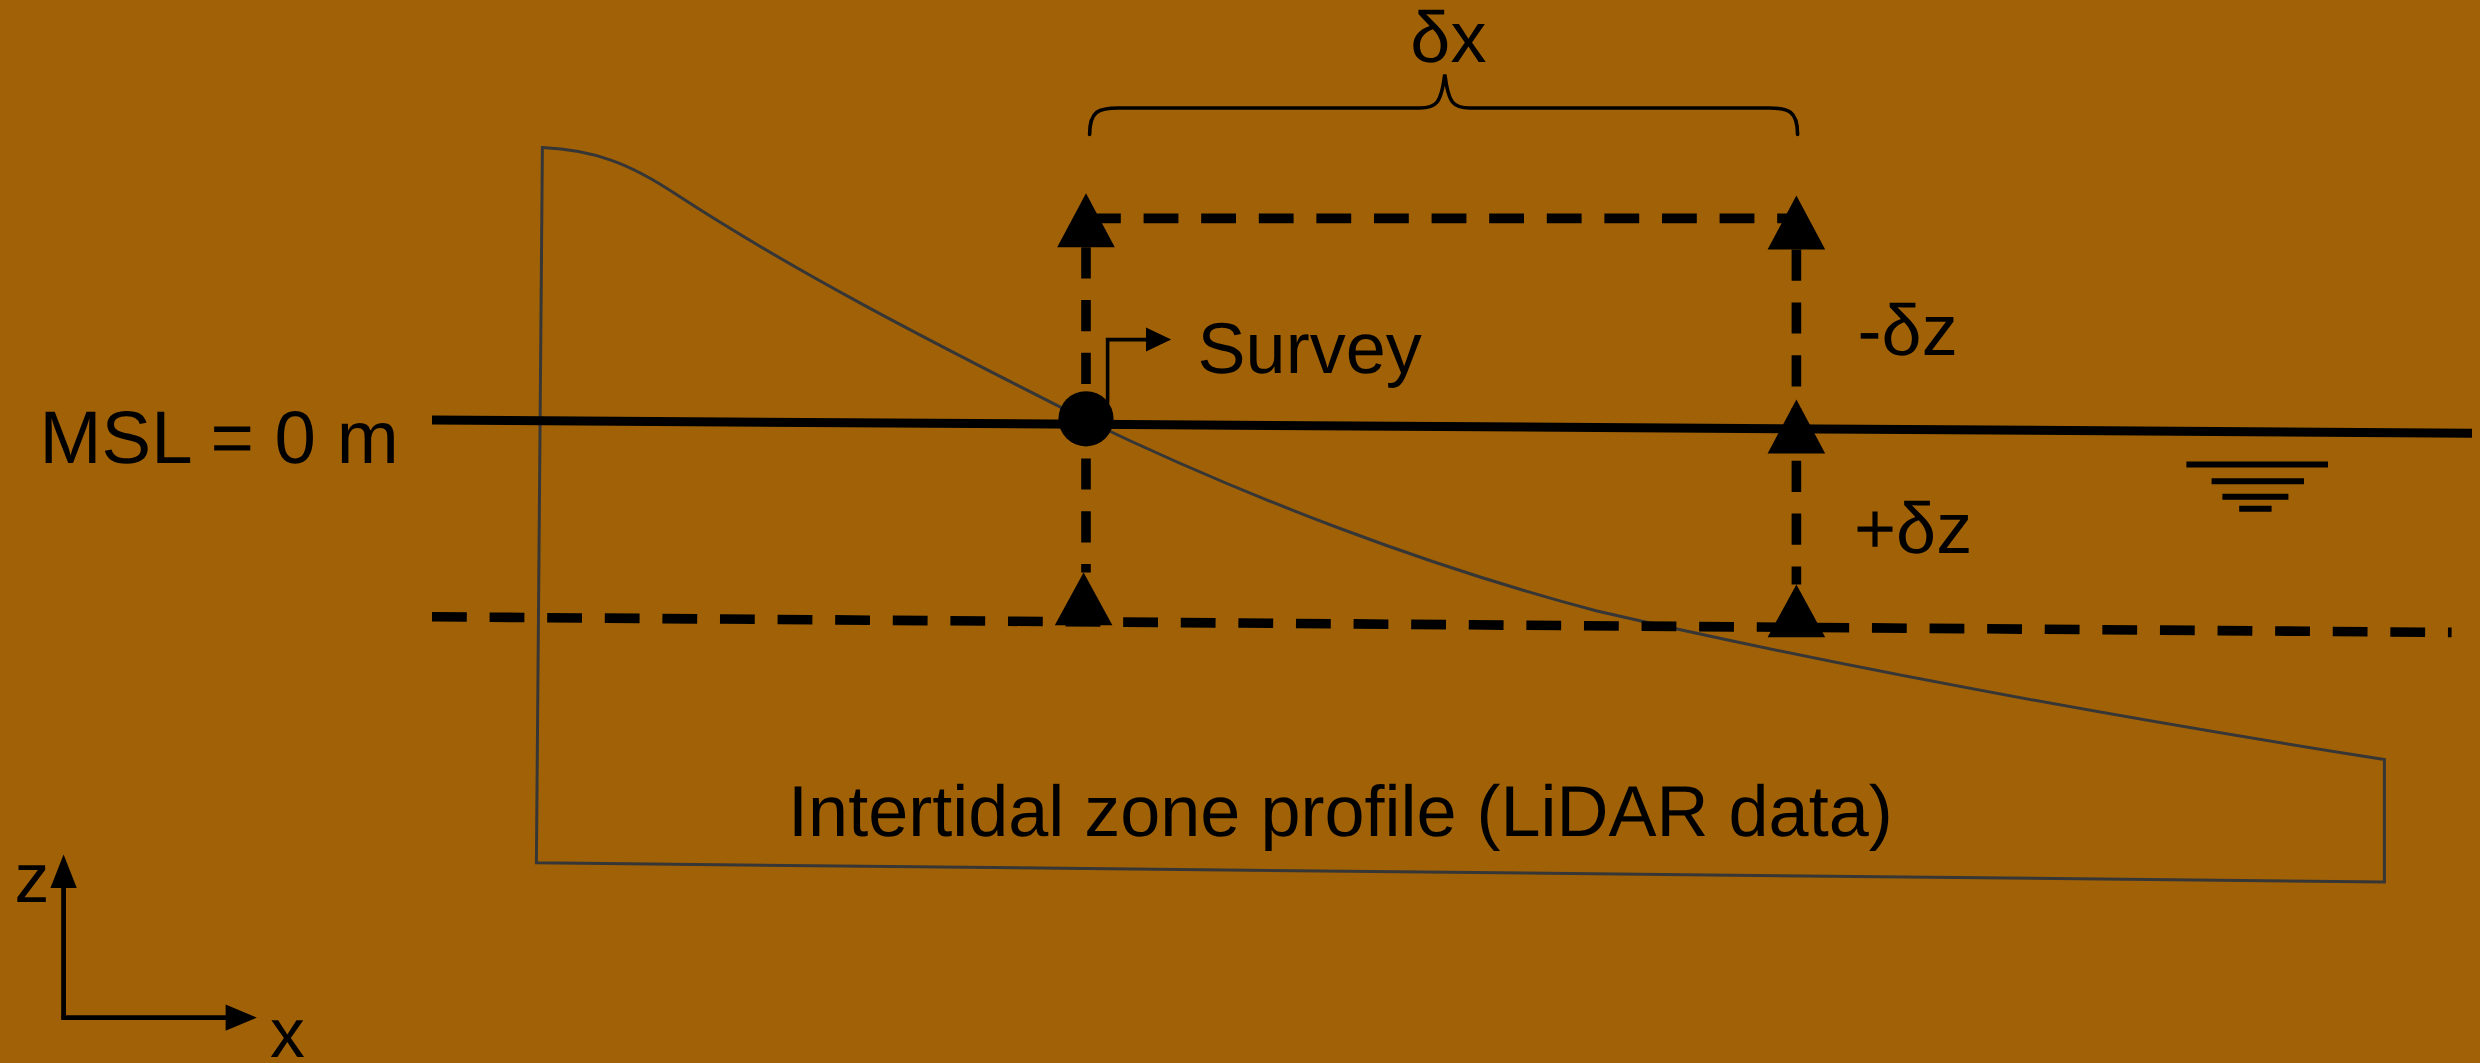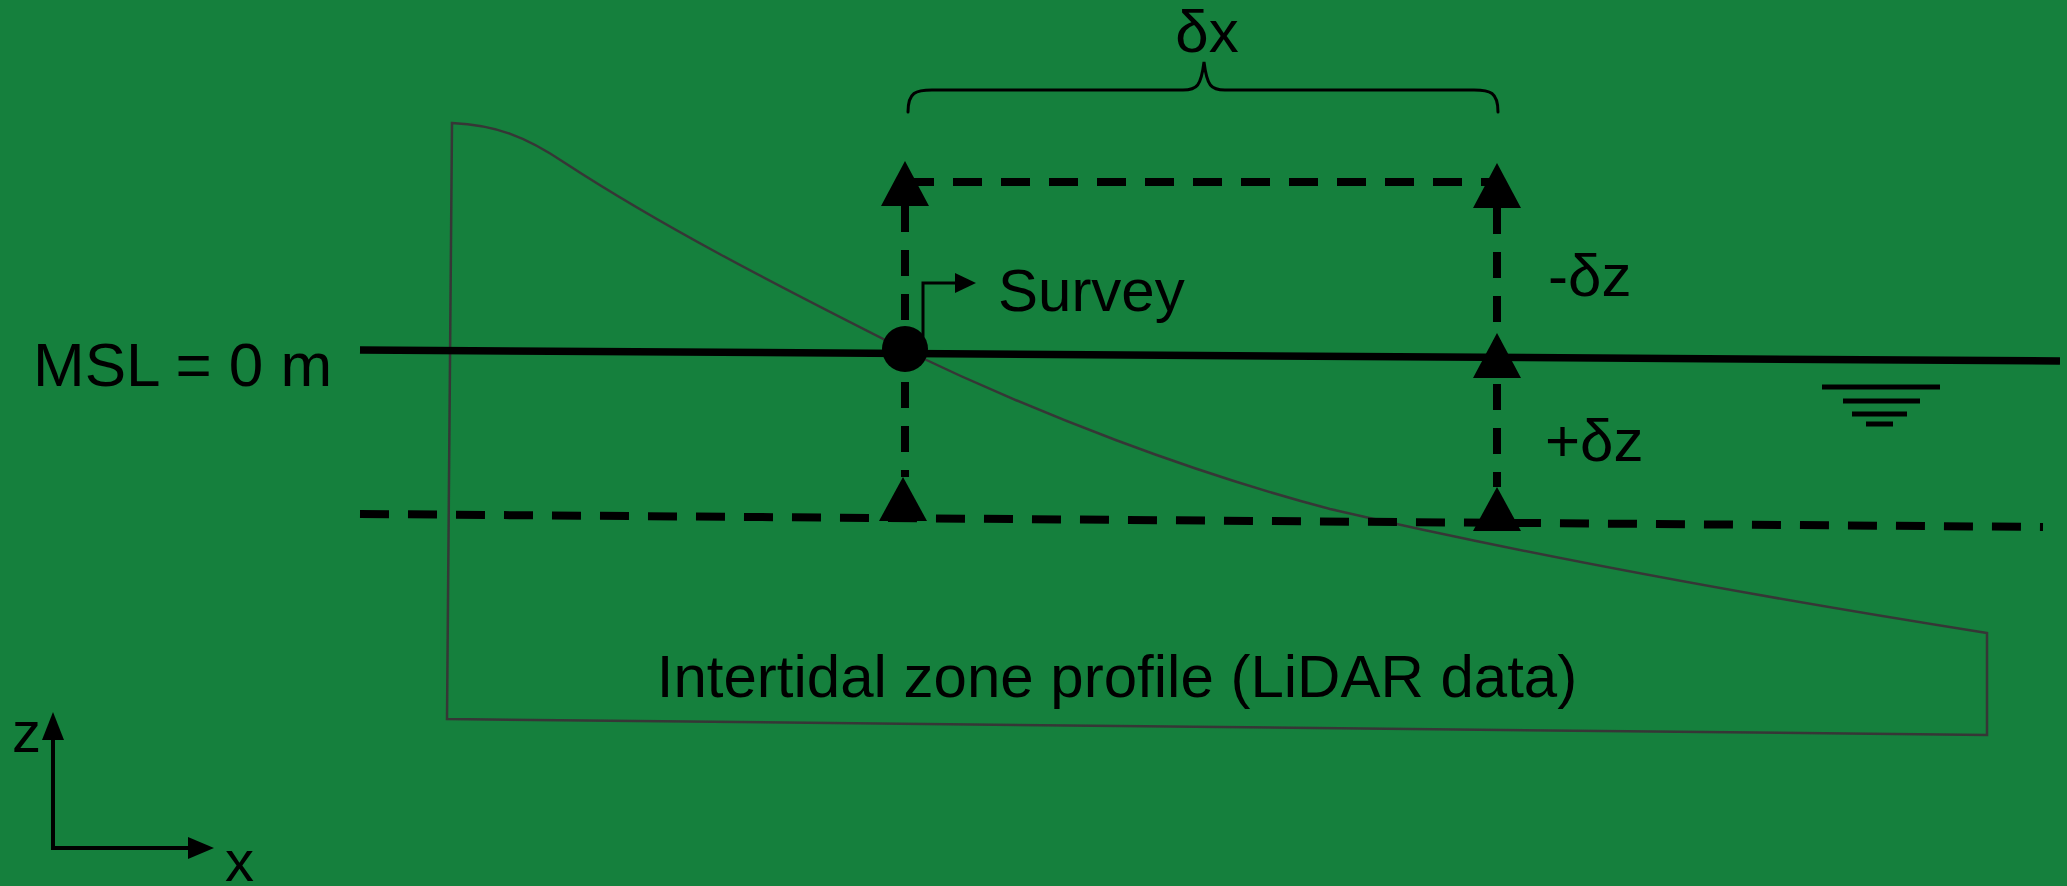--- a/index.html
+++ b/index.html
@@ -7,7 +7,7 @@
     position: relative;
     width: 2067px;
     height: 886px;
-    background: #15803d;
+    background: #a16207;
     font-family: "Liberation Sans", sans-serif;
     overflow: hidden;
   }

